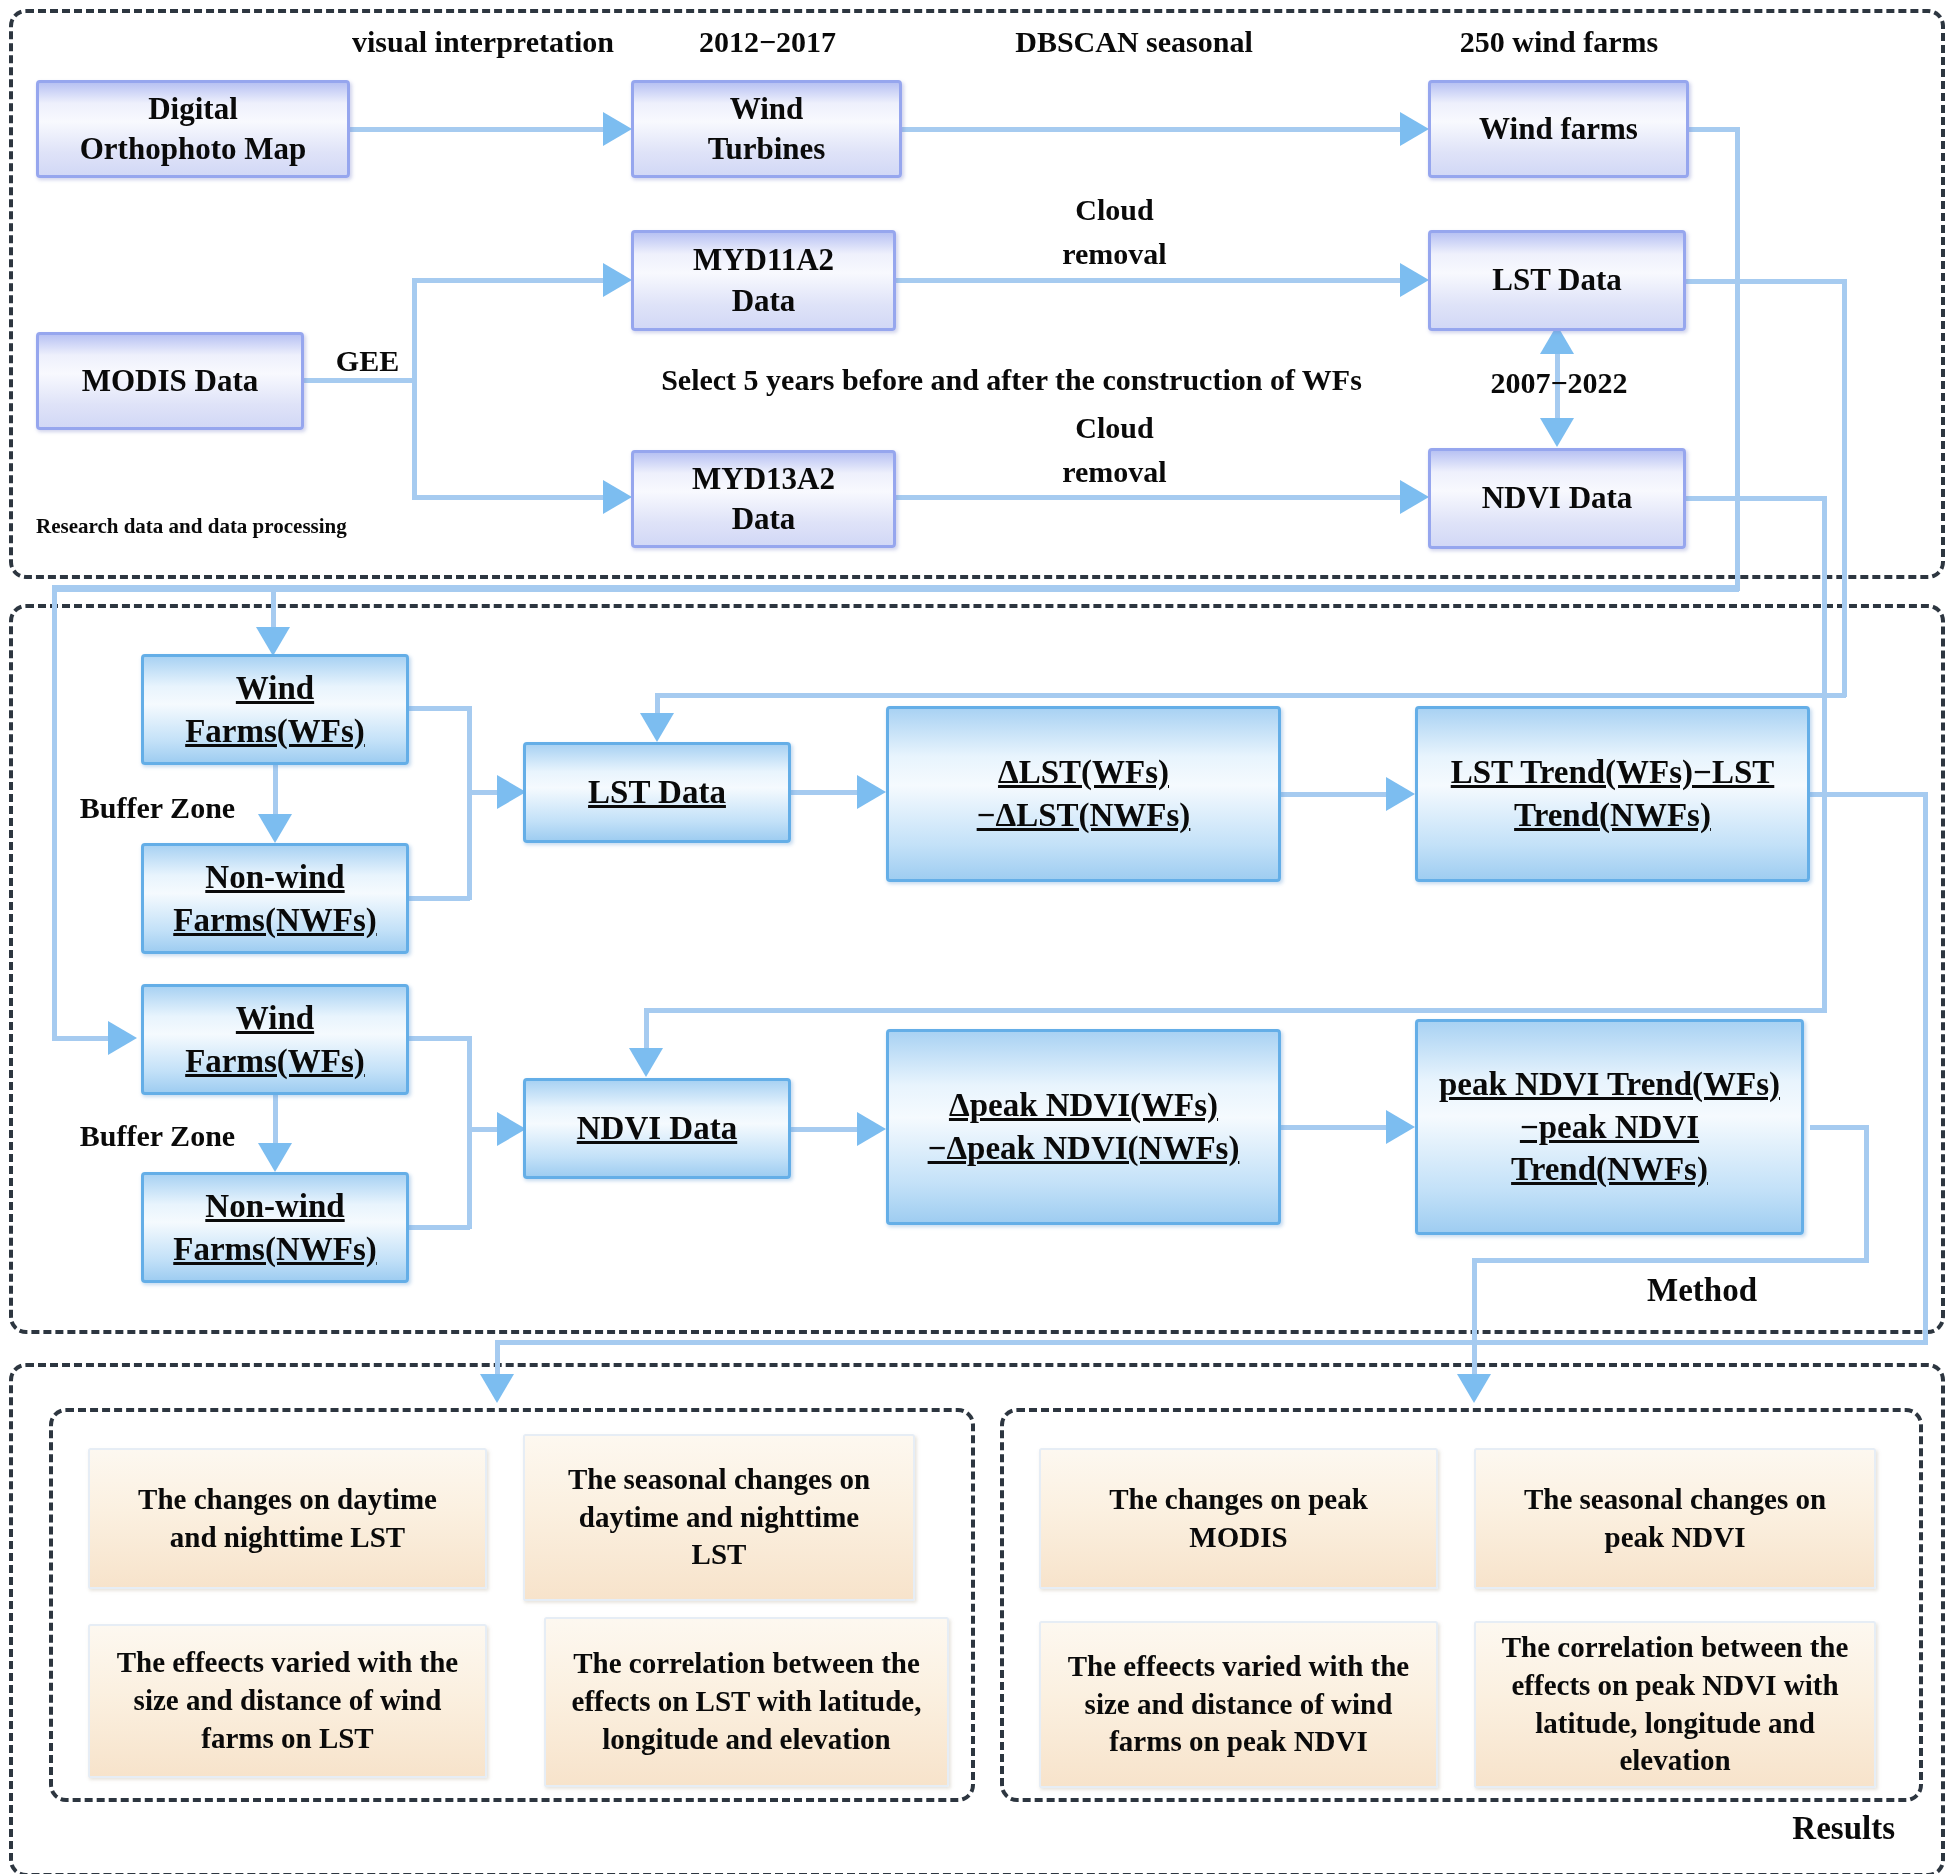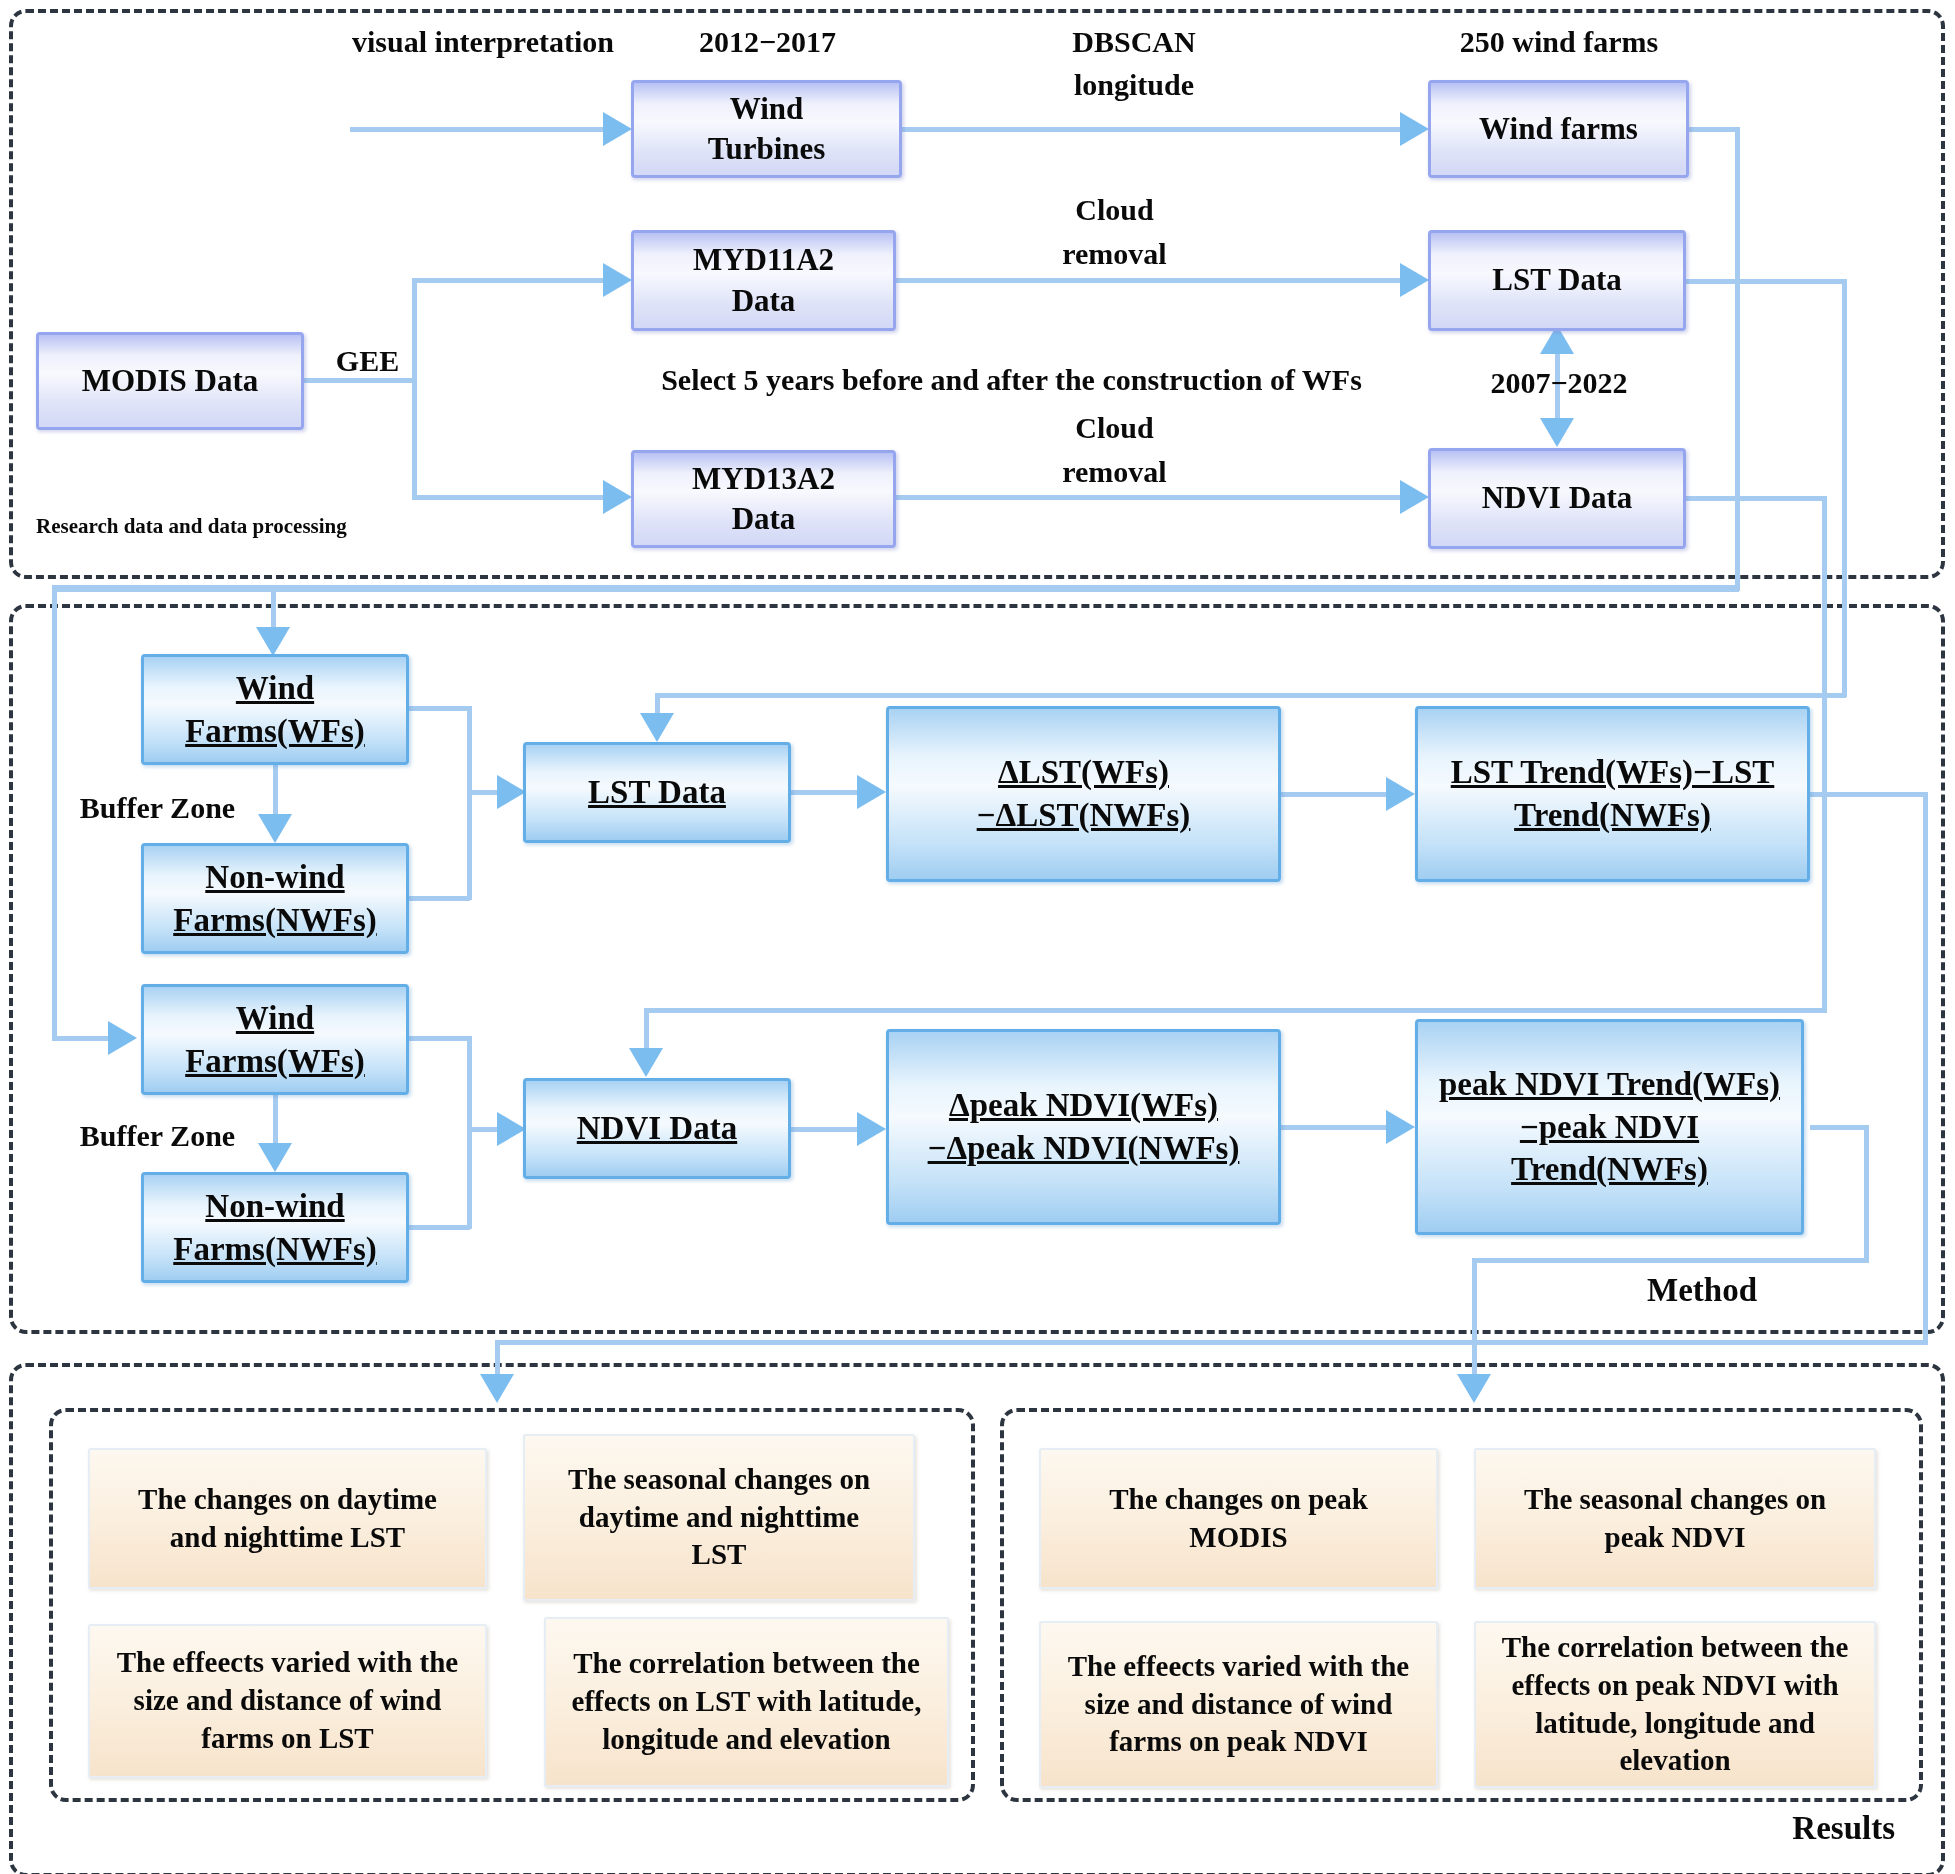--- a/index.html
+++ b/index.html
@@ -158,7 +158,7 @@
 
   <div class="lbl" style="left:346px;top:19.6px;width:274px;">visual interpretation</div>
   <div class="lbl" style="left:627px;top:19.6px;width:281px;">2012−2017</div>
-  <div class="lbl" style="left:1010px;top:19.6px;width:248px;">DBSCAN longitude</div>
+  <div class="lbl" style="left:1010px;top:19.6px;width:248px;">DBSCAN seasonal</div>
   <div class="lbl" style="left:1412px;top:19.6px;width:294px;">250 wind farms</div>
   <div class="lbl" style="left:325px;top:339px;width:85px;">GEE</div>
   <div class="lbl" style="left:647px;top:358px;width:729px;">Select 5 years before and after the construction of WFs</div>

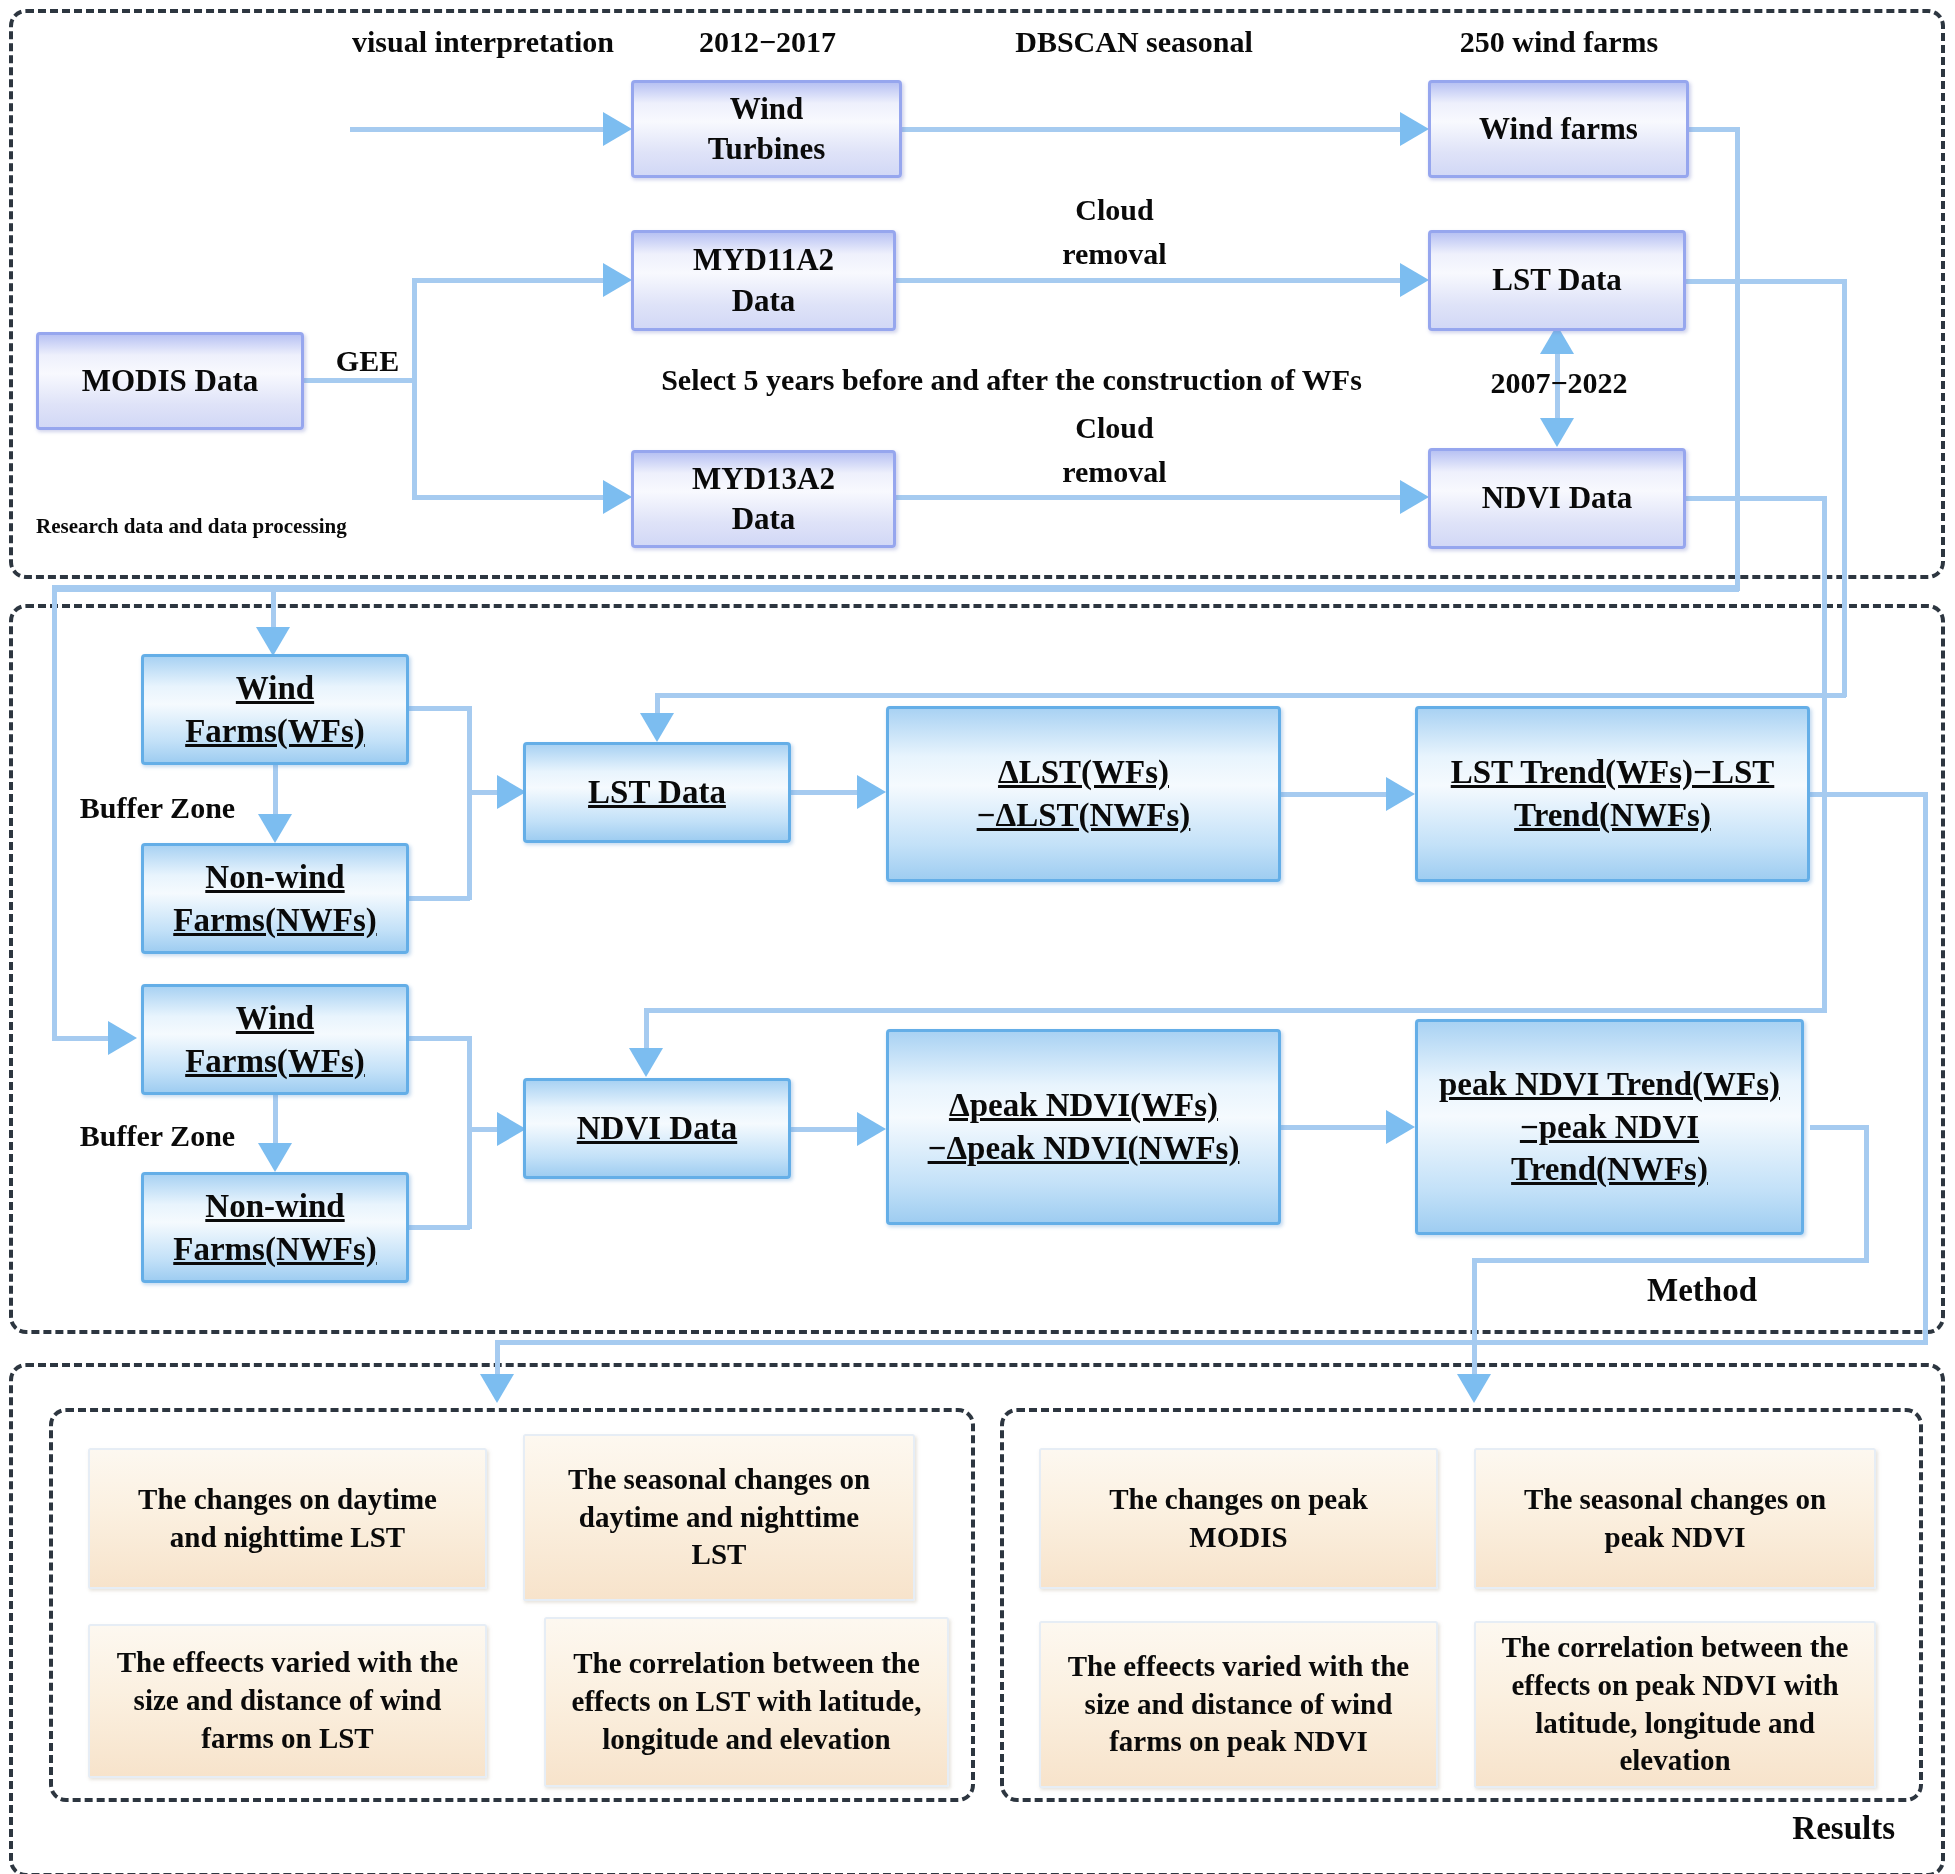--- a/index.html
+++ b/index.html
@@ -134,6 +134,9 @@
   <div class="vl" style="left:1472px;top:1258px;height:122px;"></div>
   <div class="td" style="left:1457px;top:1374px;"></div>
 
+  <div class="bA" style="left:36px;top:80px;width:314px;height:98px;">
+      <span>Digital Orthophoto Map</span>
+    </div>
   <div class="bA" style="left:631px;top:80px;width:271px;height:98px;">
       <span>Wind Turbines</span>
     </div>

